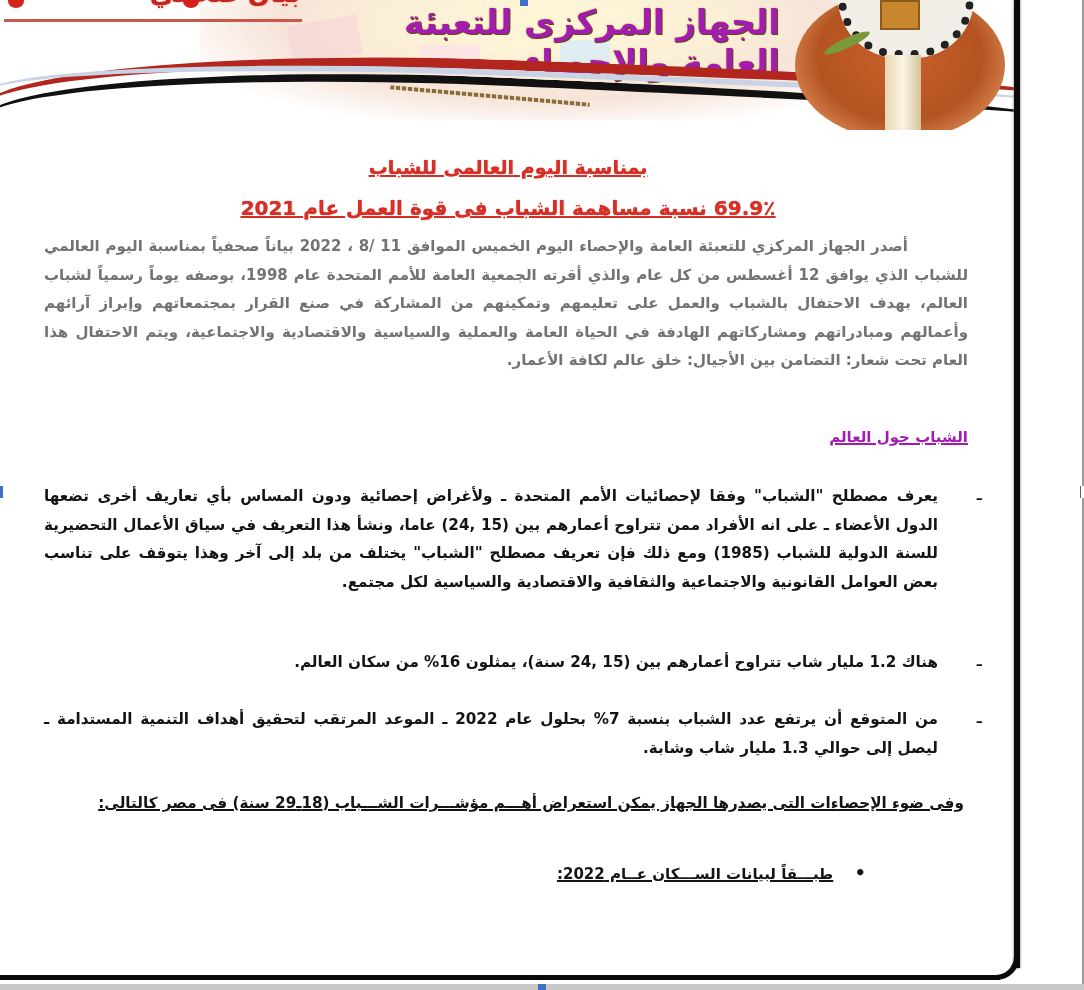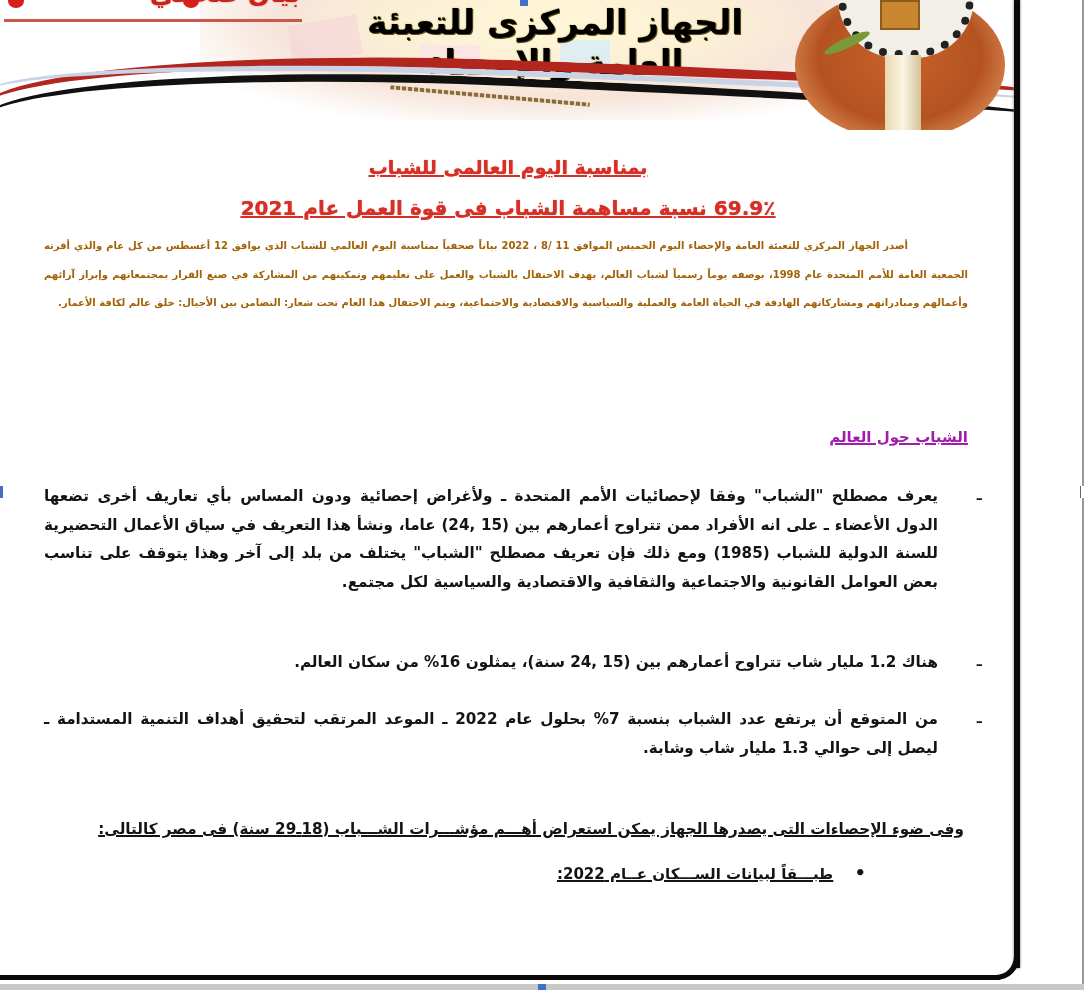--- a/index.html
+++ b/index.html
@@ -63,9 +63,9 @@
     transform:rotate(2.2deg);
   }
   .banner-title {
-    position:absolute; left:330px; top:2px; width:450px; text-align:center;
+    position:absolute; left:330px; top:2px; width:450px; text-align:right;
     font-family:"DejaVu Sans", sans-serif; font-weight:bold; font-size:34px;
-    color:#000000; text-shadow:1px 1px 0 #5a4c10, 0 0 2px #c9b84a; direction:rtl;
+    color:#a21caf; text-shadow:1px 1px 0 #5a4c10, 0 0 2px #c9b84a; direction:rtl;
   }
   .banner-subtitle {
     position:absolute; left:390px; top:94px; width:200px; height:4px;

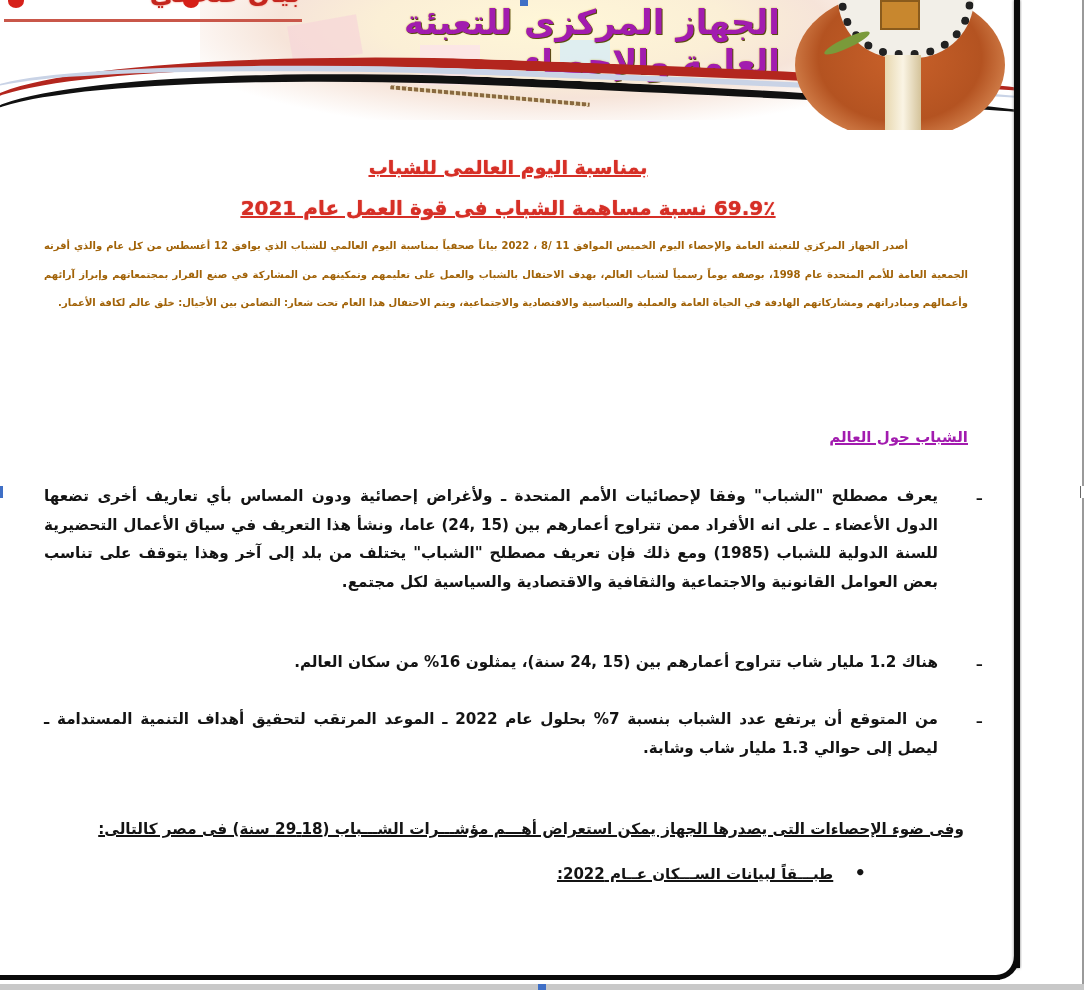--- a/index.html
+++ b/index.html
@@ -111,7 +111,7 @@
   .title2 { top:196px; font-size:20px; }
   .para {
     position:absolute; left:44px; width:924px; text-align:justify; text-align-last:right;
-    font-weight:bold; color:#a16207; font-size:10px; line-height:28.5px;
+    font-weight:bold; color:#737373; font-size:15px; line-height:28.5px;
   }
   .p-intro { top:232px; text-indent:60px; }
   .section-heading {

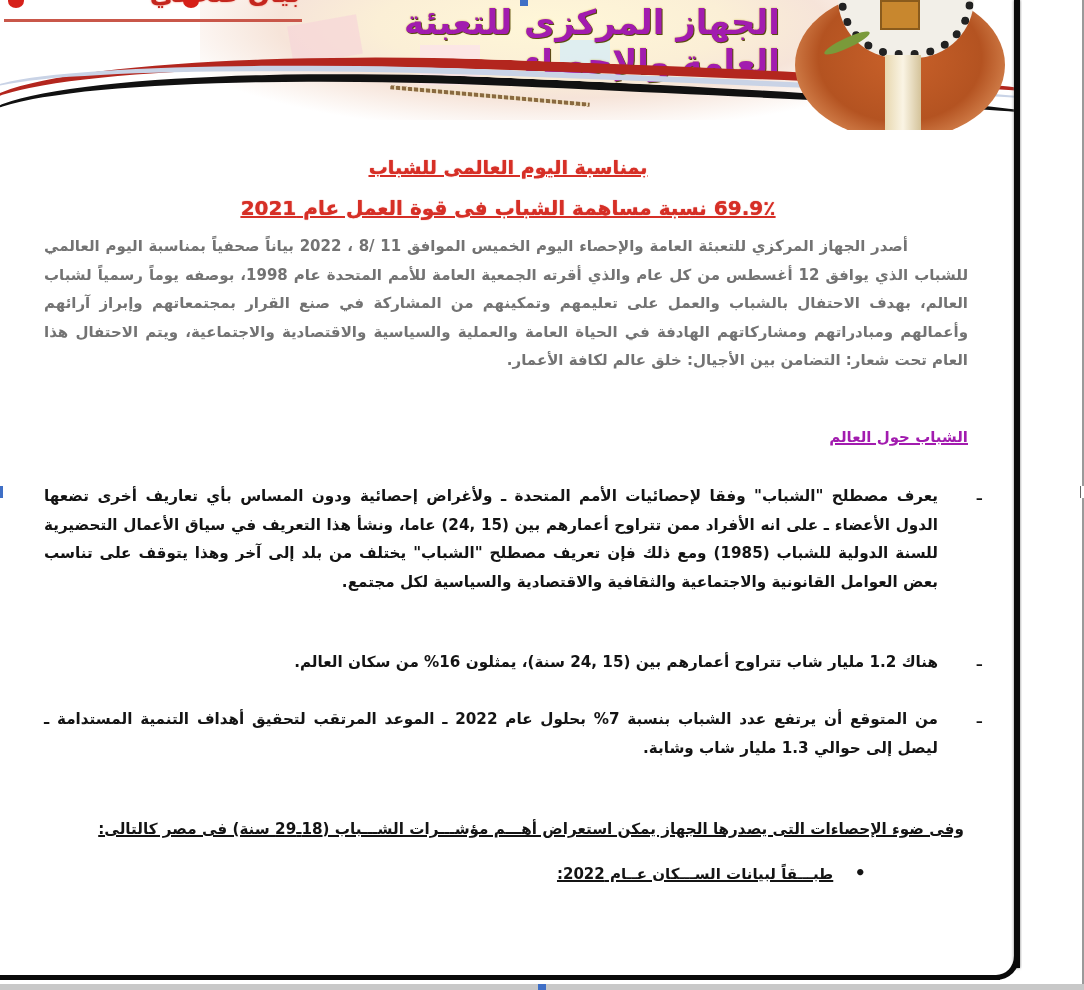--- a/index.html
+++ b/index.html
@@ -134,7 +134,7 @@
     position:absolute; left:44px; width:920px; font-weight:bold; font-size:15.2px; color:#141414;
     line-height:30px; text-decoration:underline; text-decoration-thickness:2px;
   }
-  .ph1 { top:788px;margin-top:26px; }
+  .ph1 { top:788px; }
   .sub-bullet {
     position:absolute; right:150px; top:862px; font-weight:bold; font-size:15px; color:#141414;
   }

